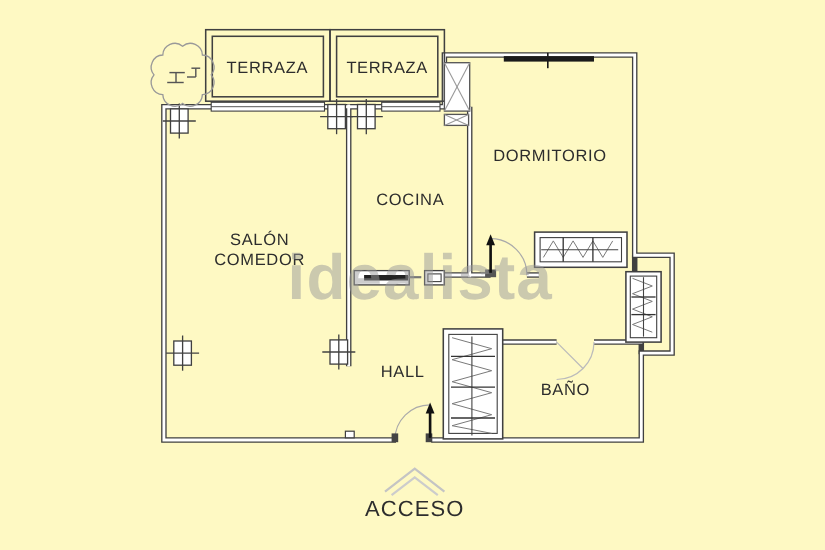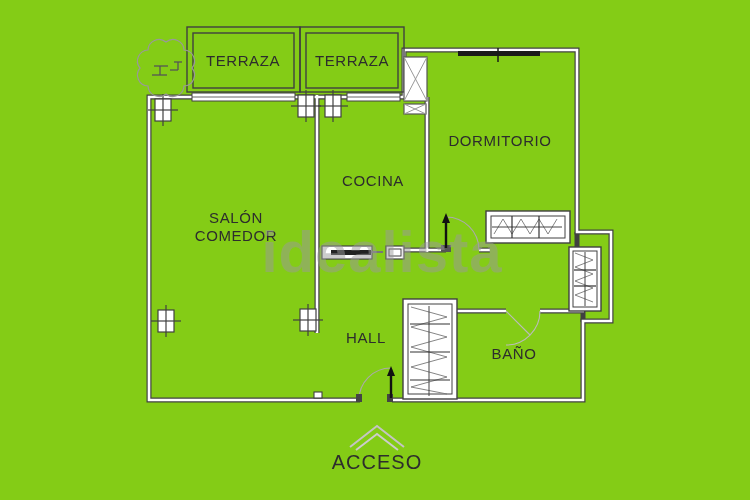--- a/index.html
+++ b/index.html
@@ -3,7 +3,7 @@
 <meta charset="utf-8">
 <style>
   html,body{margin:0;padding:0;background:#ffffff;}
-  .stage{position:relative;width:750px;height:500px;background:#84cc16;overflow:hidden;
+  .stage{position:relative;width:750px;height:500px;background:#fef9c3;overflow:hidden;
          font-family:"Liberation Sans",sans-serif;}
   svg{display:block;}
   text{font-family:"Liberation Sans",sans-serif;}

